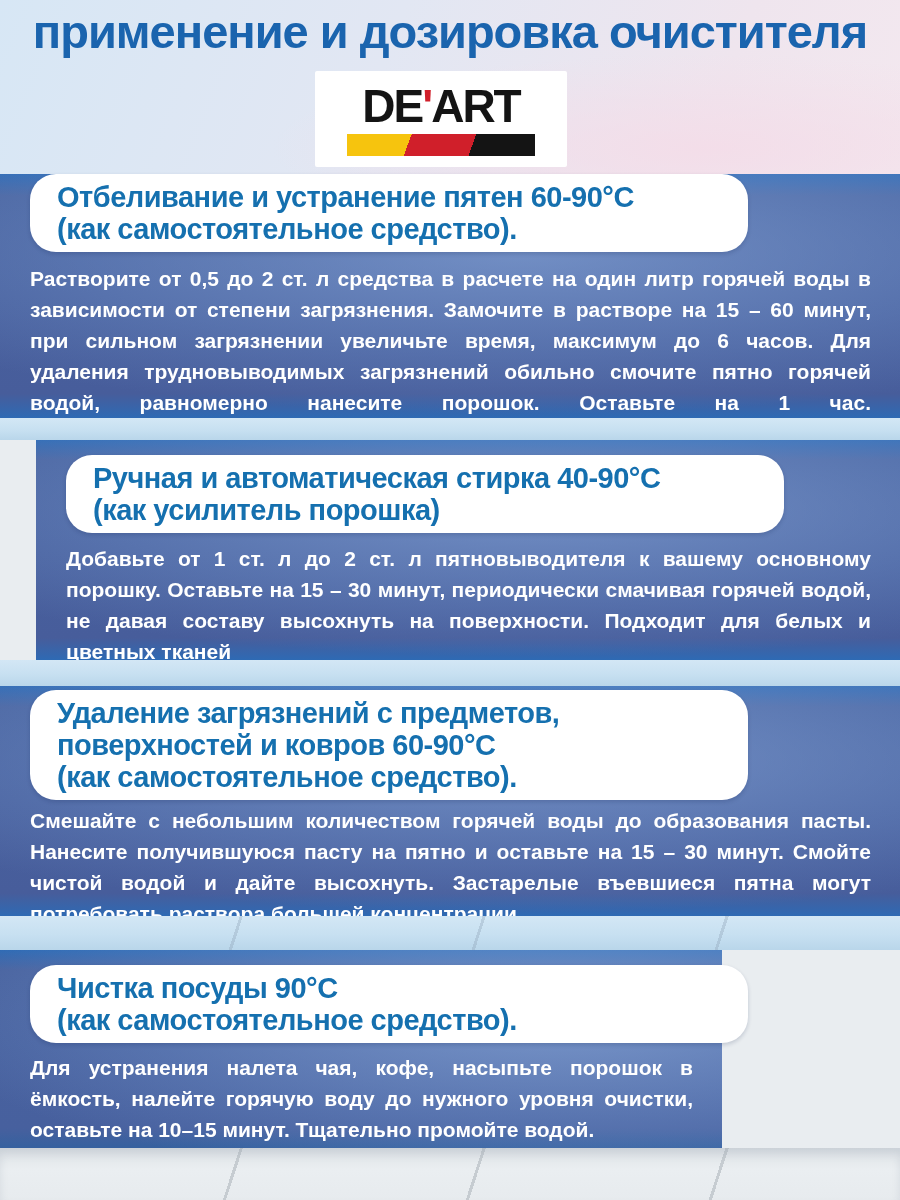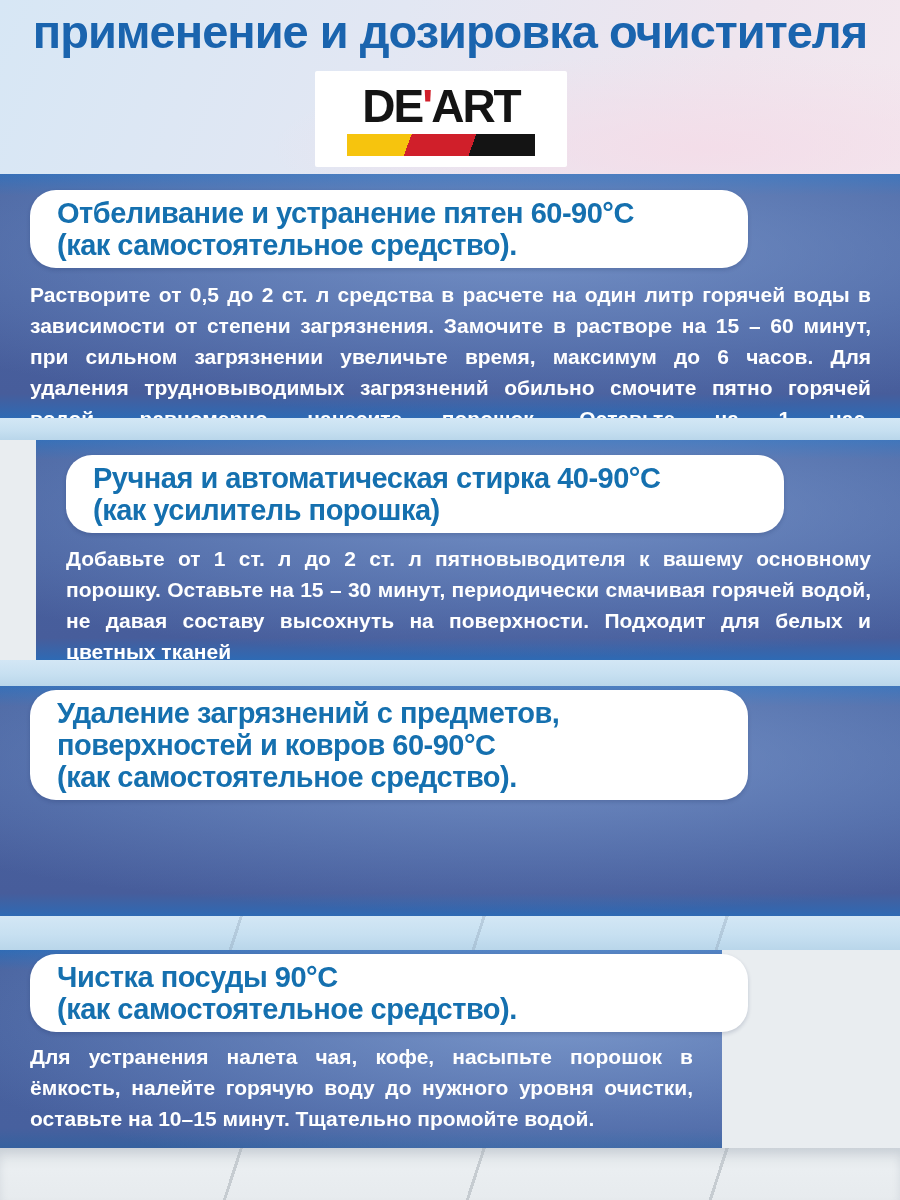--- a/index.html
+++ b/index.html
@@ -51,7 +51,7 @@
       radial-gradient(120% 95% at 58% 32%, rgba(148,180,228,.55) 0%, rgba(124,158,212,.30) 42%, rgba(0,0,0,0) 70%),
       linear-gradient(180deg, #2e6ab4 0%, #49639f 9%, #475d9b 90%, #2e6ab4 100%);
   }
-  .s1 { height: 244px; flex: 0 0 244px; padding-top: 16px; }
+  .s1 { height: 244px; flex: 0 0 244px; }
   .s2 { height: 220px; flex: 0 0 220px; padding-top: 15px; margin-left: 36px; }
   .s3 { height: 230px; flex: 0 0 230px; padding-top: 4px; }
   .row4 {

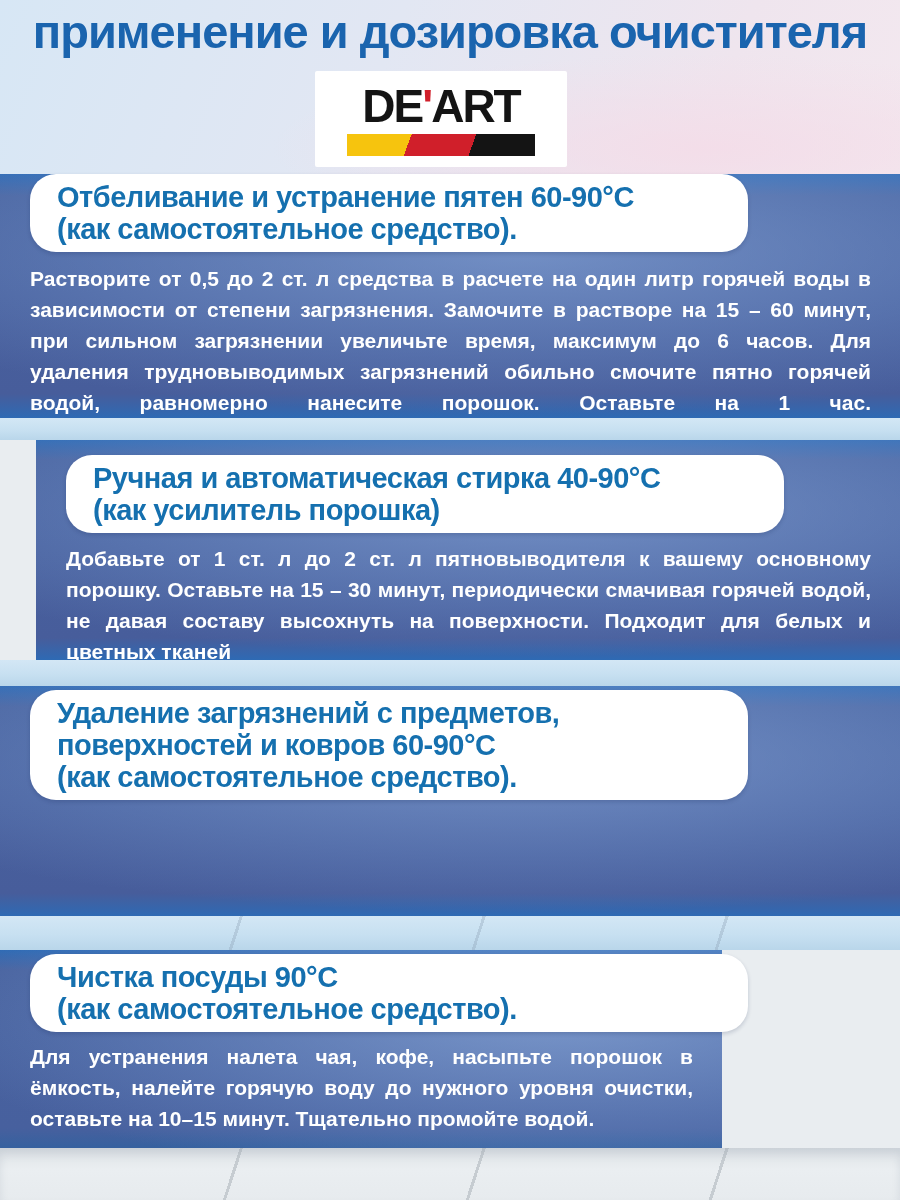--- a/index.html
+++ b/index.html
@@ -149,6 +149,7 @@
       <div class="hline">поверхностей и ковров 60-90°C</div>
       <div class="hline">(как самостоятельное средство).</div>
     </div>
+    <p class="body-text">Смешайте с небольшим количеством горячей воды до образования пасты. Нанесите получившуюся пасту на пятно и оставьте на 15 – 30 минут. Смойте чистой водой и дайте высохнуть. Застарелые въевшиеся пятна могут потребовать раствора большей концентрации.</p>
   </section>
 
   <div class="band b3"></div>

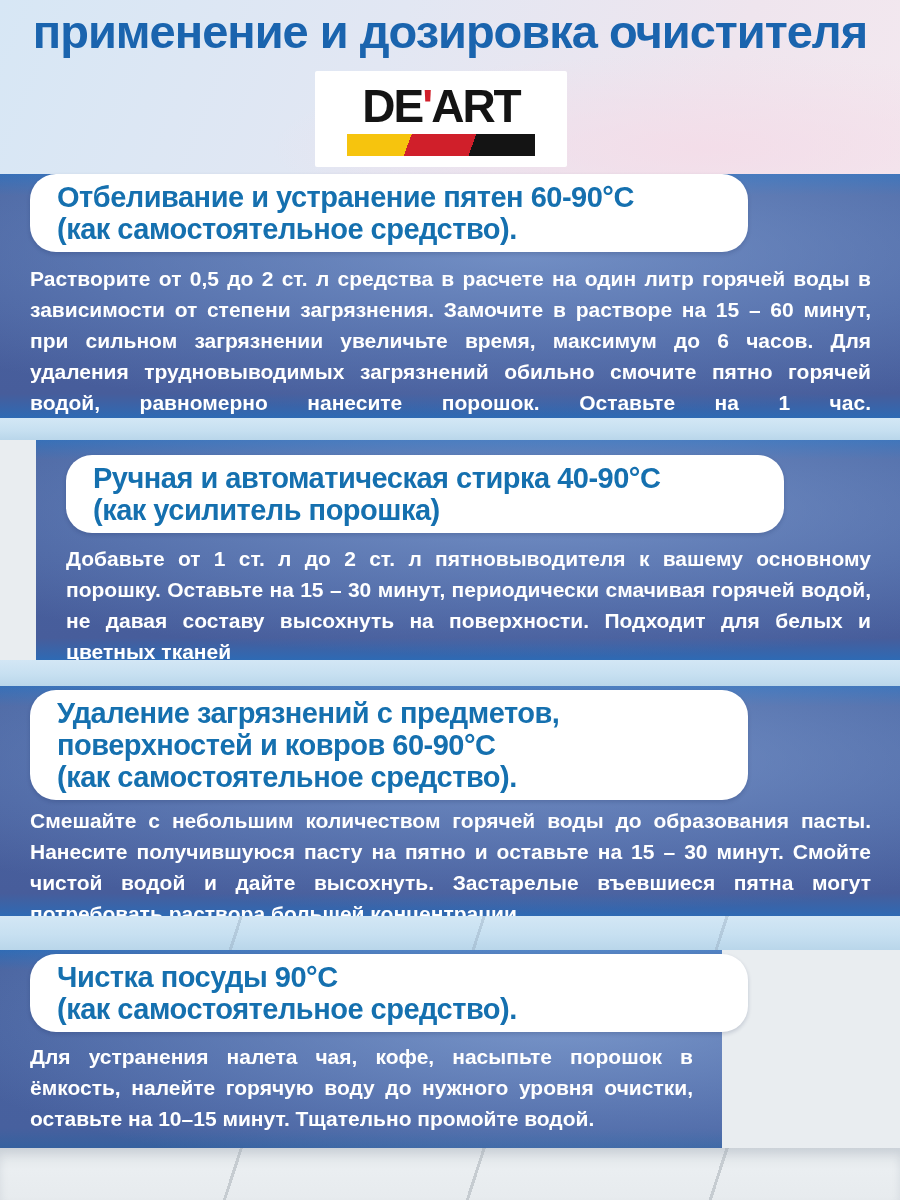--- a/index.html
+++ b/index.html
@@ -58,7 +58,7 @@
     height: 198px; flex: 0 0 198px;
     background: #e9edf0;
   }
-  .s4 { height: 198px; width: 722px; padding-top: 4px;
+  .s4 { height: 198px; width: 722px; padding-top: 15px;
     background:
       radial-gradient(120% 110% at 78% 35%, rgba(160,192,236,.55) 0%, rgba(124,158,212,.30) 48%, rgba(0,0,0,0) 75%),
       linear-gradient(180deg, #2e6ab4 0%, #49639f 10%, #47609e 90%, #35619f 100%);

